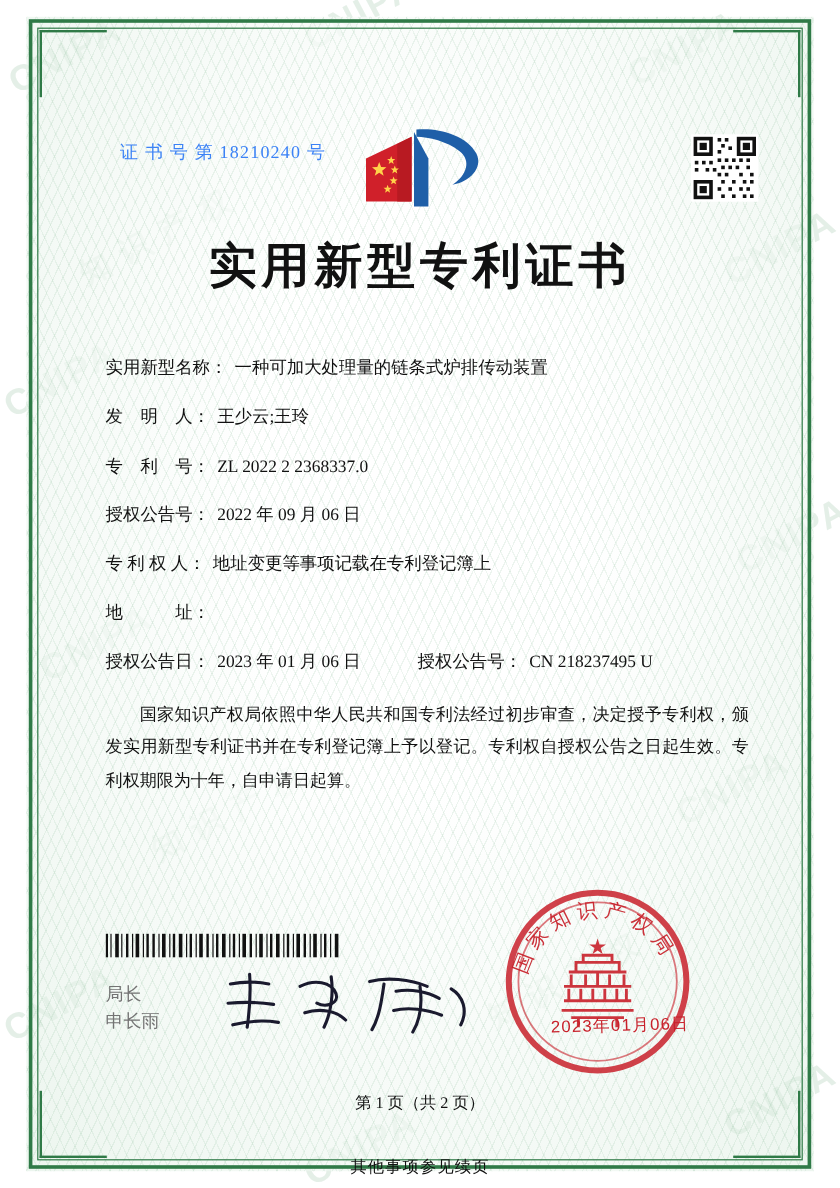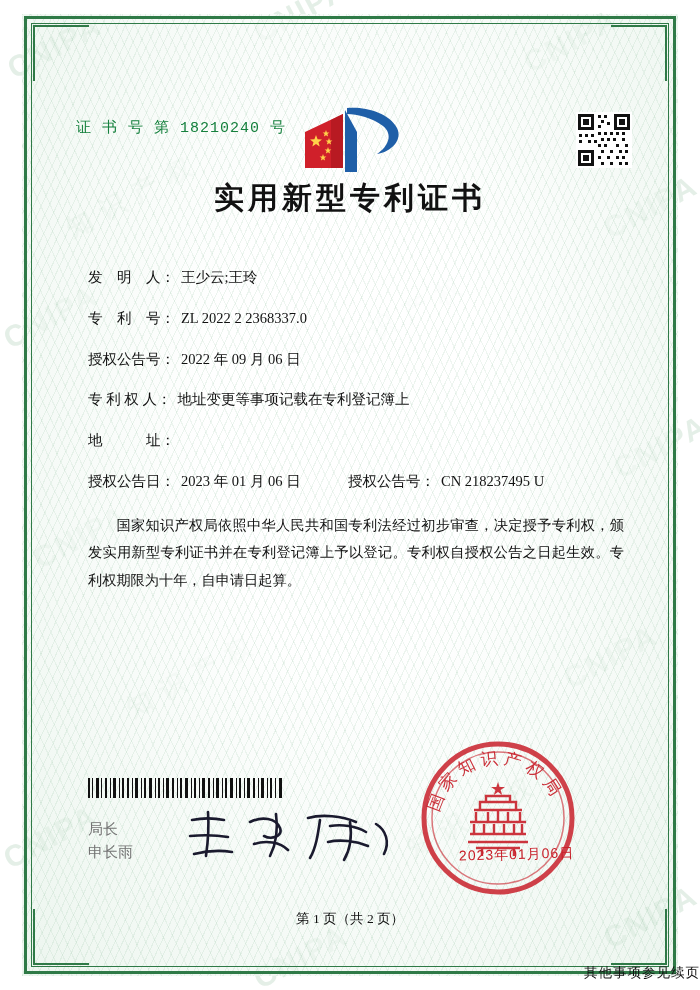--- a/index.html
+++ b/index.html
@@ -95,12 +95,11 @@
   }
   .cert-number {
     position: absolute;
-    left: 16px;
+    left: 40px;
     top: 78px;
     font-size: 15px;
-    color: #15803d;
+    color: #3b82f6;
     letter-spacing: 1px;
-    font-family: Liberation Mono, monospace;
   }
   .emblem {
     position: absolute;

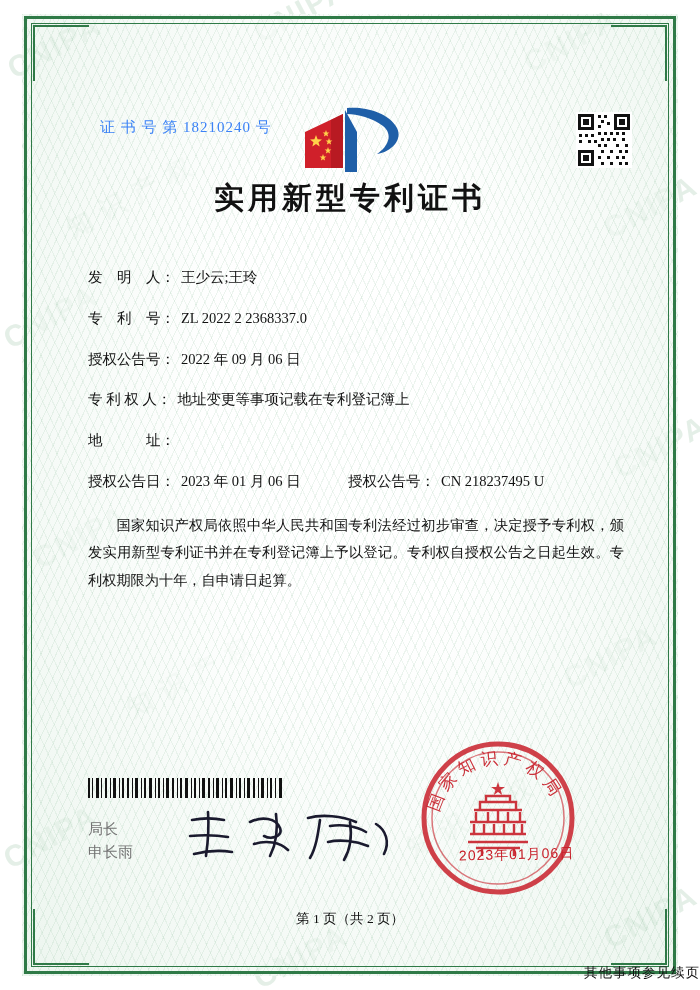--- a/index.html
+++ b/index.html
@@ -120,11 +120,11 @@
 
   .doc-title {
     text-align: center;
-    font-size: 30px;
+    font-size: 40px;
     font-weight: 700;
     letter-spacing: 4px;
     color: #111;
-    margin-top: 48px;
+    margin-top: 64px;
     font-family: "DejaVu Serif", "Liberation Serif", serif;
   }
 

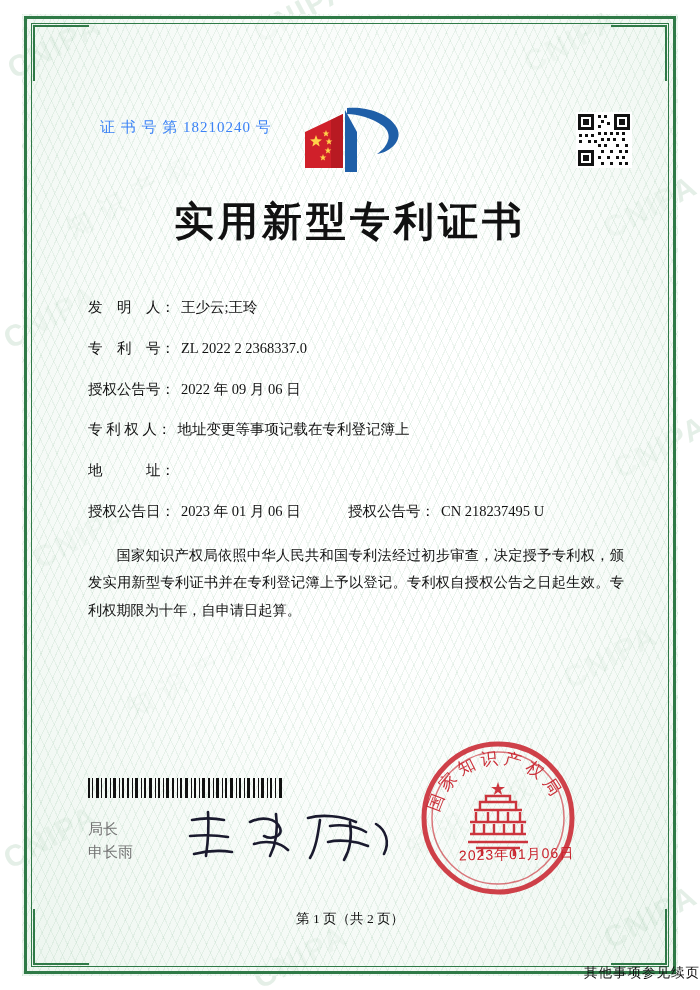--- a/index.html
+++ b/index.html
@@ -354,6 +354,10 @@
 
     <div class="fields">
 
+      <div class="field-row">
+        <span class="field-label">实用新型名称：</span>
+        <span class="field-value">一种可加大处理量的链条式炉排传动装置</span>
+      </div>
 
       <div class="field-row">
         <span class="field-label">发　明　人：</span>

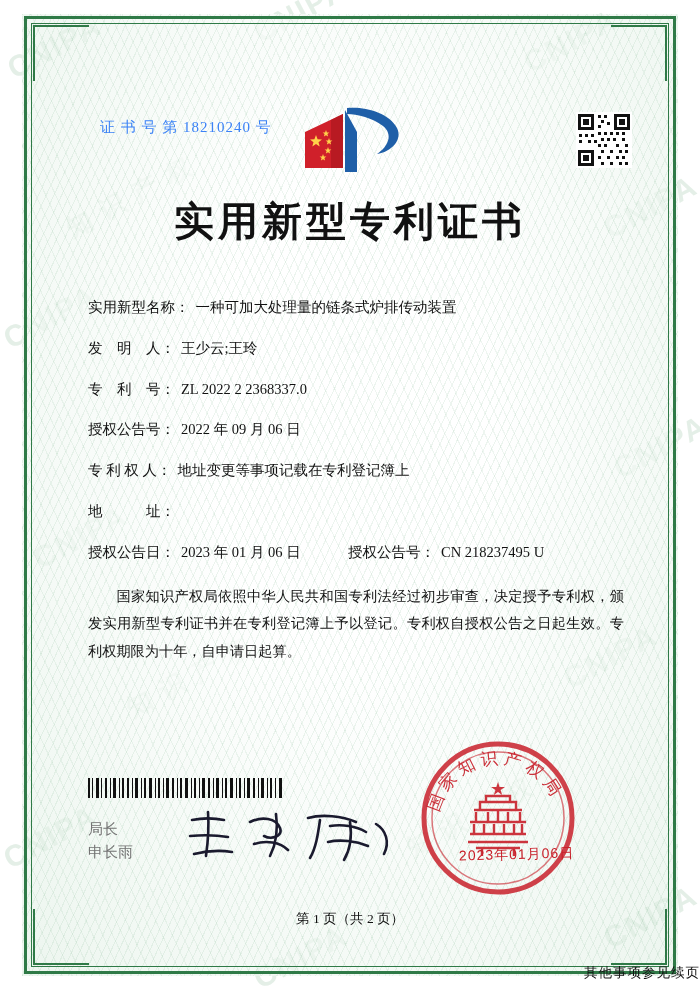--- a/index.html
+++ b/index.html
@@ -233,7 +233,7 @@
     left: 0;
     right: 0;
     bottom: 8px;
-    text-align: right;
+    text-align: center;
     font-size: 13.5px;
     color: #111;
     letter-spacing: 1px;

